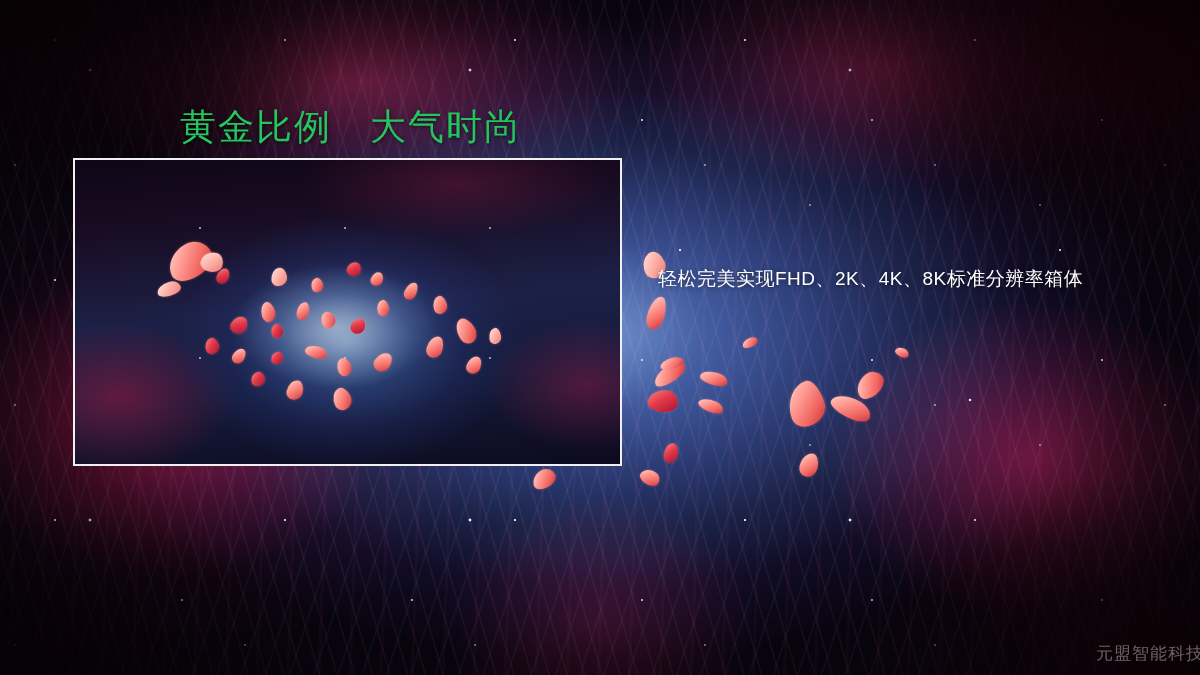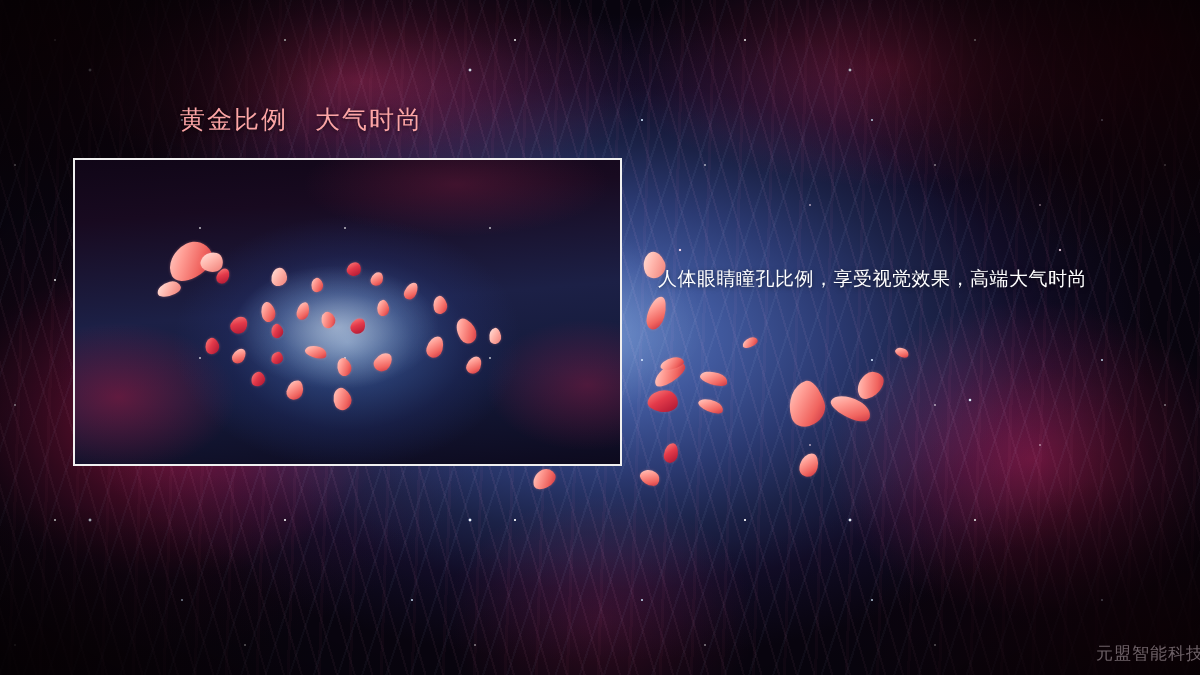--- a/index.html
+++ b/index.html
@@ -153,9 +153,9 @@
     position: absolute;
     left: 180px;
     top: 103px;
-    font-size: 25px;
+    font-size: 36px;
     letter-spacing: 2px;
-    color: #fca5a5;
+    color: #22c55e;
     white-space: pre;
     text-shadow: 0 1px 4px rgba(0,0,0,0.65);
   }

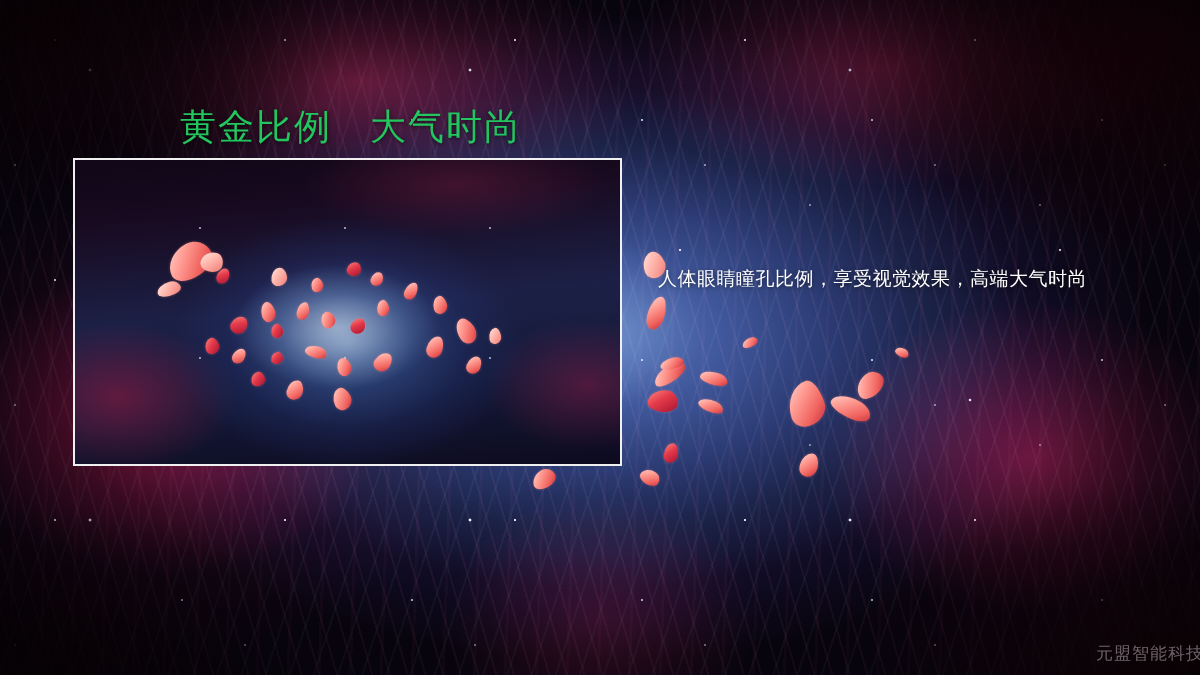--- a/index.html
+++ b/index.html
@@ -255,6 +255,7 @@
   <div id="title">黄金比例　大气时尚</div>
 
   <div id="body-text">
+    <div class="body-line">轻松完美实现FHD、2K、4K、8K标准分辨率箱体</div>
     <div class="body-line">人体眼睛瞳孔比例，享受视觉效果，高端大气时尚</div>
   </div>
 

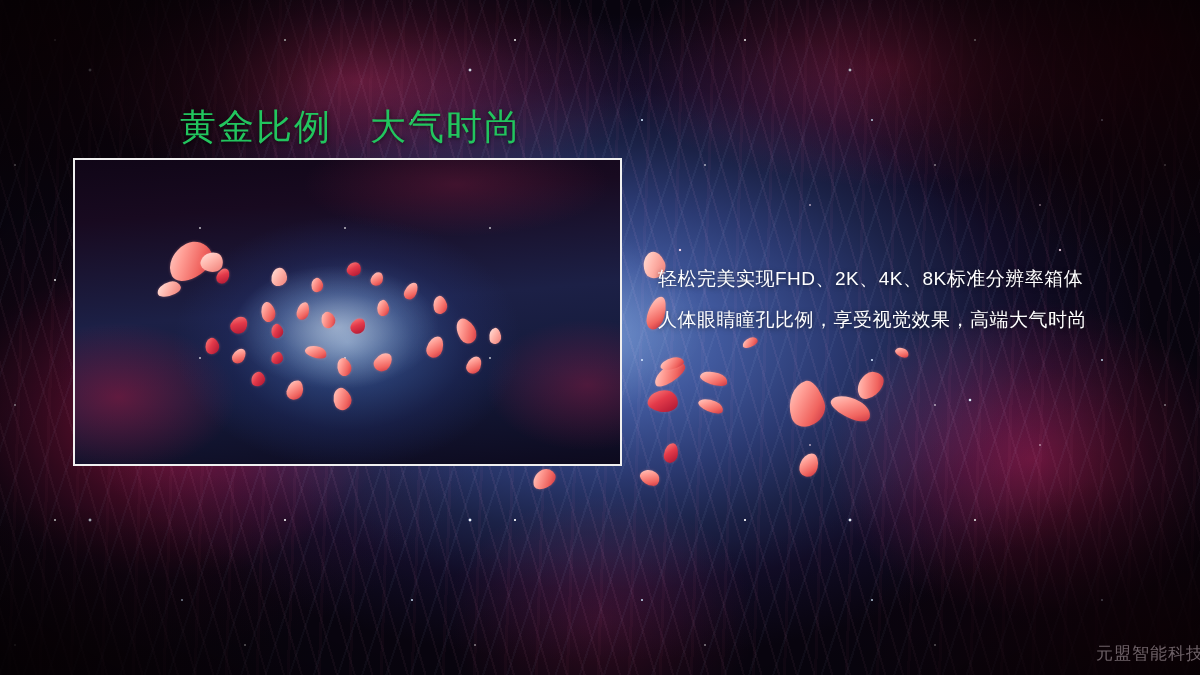--- a/index.html
+++ b/index.html
@@ -256,7 +256,6 @@
 
   <div id="body-text">
     <div class="body-line">轻松完美实现FHD、2K、4K、8K标准分辨率箱体</div>
-    <div class="body-line">人体眼睛瞳孔比例，享受视觉效果，高端大气时尚</div>
   </div>
 
   <div id="watermark">元盟智能科技</div>

